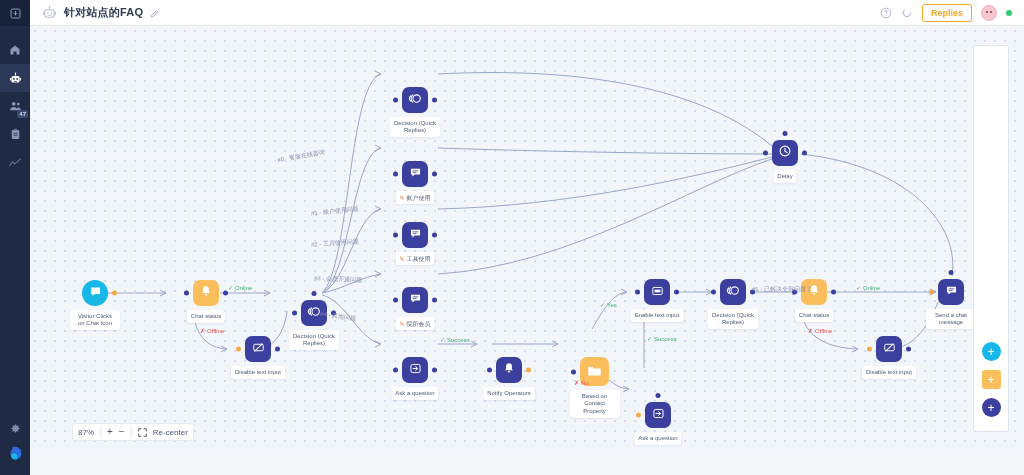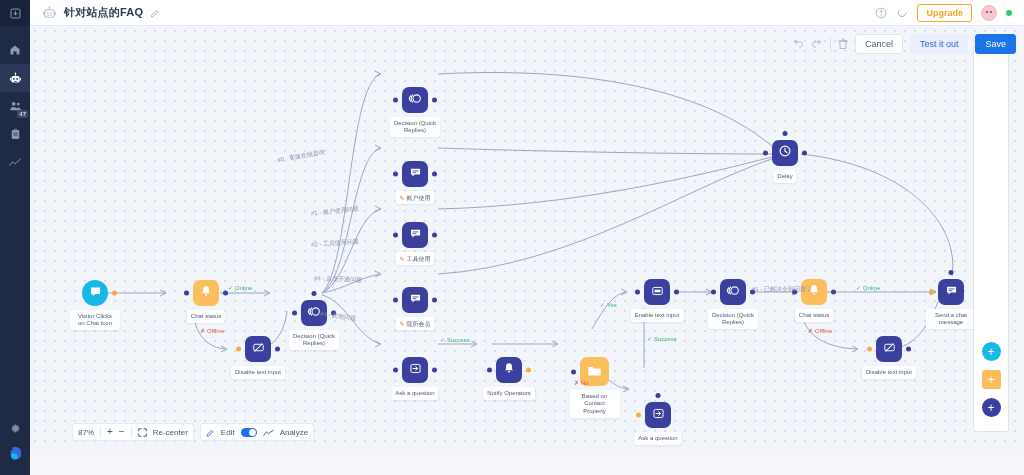--- a/index.html
+++ b/index.html
@@ -300,7 +300,7 @@
             <path d="M13.2 8A5.2 5.2 0 114 4.3" fill="none" stroke="#9aa6c4" stroke-width="1.2" stroke-linecap="round"></path>
           </svg>
       </span>
-      <div class="upgrade-btn">Upgrade</div>
+      <div class="upgrade-btn">Replies</div>
       <div class="user-avatar"></div>
       <span class="status-dot"></span>
     </div>

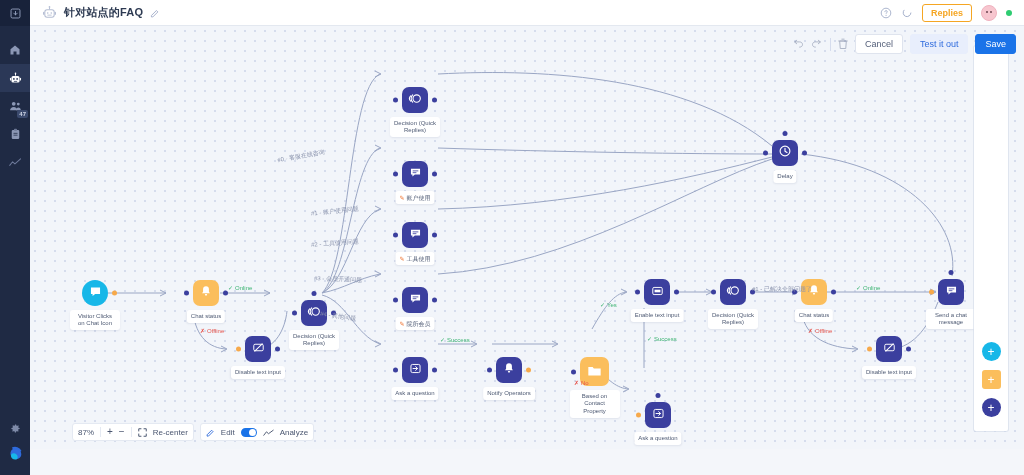--- a/index.html
+++ b/index.html
@@ -369,30 +369,6 @@
       <path d="M771 128 C880 140, 930 200, 922 250"></path>
     </svg>
 
-    <div class="canvas-actions">
-      <span class="ca-icon">
-        <svg width="12" height="10" viewBox="0 0 16 12">
-            <path d="M4 3.2H10c2.6 0 4 1.6 4 3.6 0 2-1.6 3.4-3.8 3.4" fill="none" stroke="#6b7794" stroke-width="1.2" stroke-linecap="round"></path>
-            <path d="M6.3 1L3.4 3.3 6.3 5.7" fill="none" stroke="#6b7794" stroke-width="1.2" stroke-linecap="round" stroke-linejoin="round"></path>
-          </svg>
-      </span>
-      <span class="ca-icon">
-        <svg width="12" height="10" viewBox="0 0 16 12">
-            <path d="M12 3.2H6C3.4 3.2 2 4.8 2 6.8c0 2 1.6 3.4 3.8 3.4" fill="none" stroke="#6b7794" stroke-width="1.2" stroke-linecap="round"></path>
-            <path d="M9.7 1l2.9 2.3-2.9 2.4" fill="none" stroke="#6b7794" stroke-width="1.2" stroke-linecap="round" stroke-linejoin="round"></path>
-          </svg>
-      </span>
-      <span class="ca-sep"></span>
-      <span class="ca-icon">
-        <svg width="10" height="12" viewBox="0 0 12 14">
-            <path d="M2 3.4h8l-.7 9H2.7z" fill="none" stroke="#6b7794" stroke-width="1.1" stroke-linejoin="round"></path>
-            <path d="M0.8 3.4h10.4M4.6 1.2h2.8" stroke="#6b7794" stroke-width="1.1" stroke-linecap="round"></path>
-          </svg>
-      </span>
-      <div class="btn btn-cancel">Cancel</div>
-      <div class="btn btn-test">Test it out</div>
-      <div class="btn btn-save">Save</div>
-    </div>
 
     <div class="side-panel">
       <div class="panel-adders">

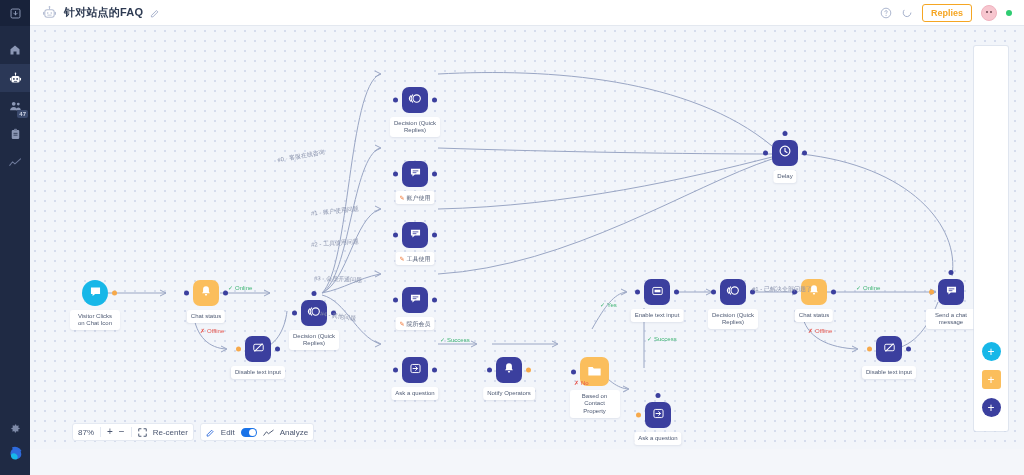--- a/index.html
+++ b/index.html
@@ -666,21 +666,6 @@
         <span class="zb-txt">Re-center</span>
       </div>
 
-      <div class="zb-group">
-        <span>
-          <svg width="9" height="9" viewBox="0 0 12 12">
-              <path d="M1.5 9l6-6 1.8 1.8-6 6H1.5z" fill="none" stroke="#2f6bdd" stroke-width="1.2" stroke-linejoin="round"></path>
-            </svg>
-        </span>
-        <span class="zb-txt">Edit</span>
-        <span class="toggle"></span>
-        <span>
-          <svg width="11" height="8" viewBox="0 0 14 9">
-              <path d="M1 7.4l3.4-4.4 2.6 2.4L13 1" fill="none" stroke="#4a5670" stroke-width="1.2" stroke-linecap="round" stroke-linejoin="round"></path>
-            </svg>
-        </span>
-        <span class="zb-txt">Analyze</span>
-      </div>
     </div>
 
   </div>

